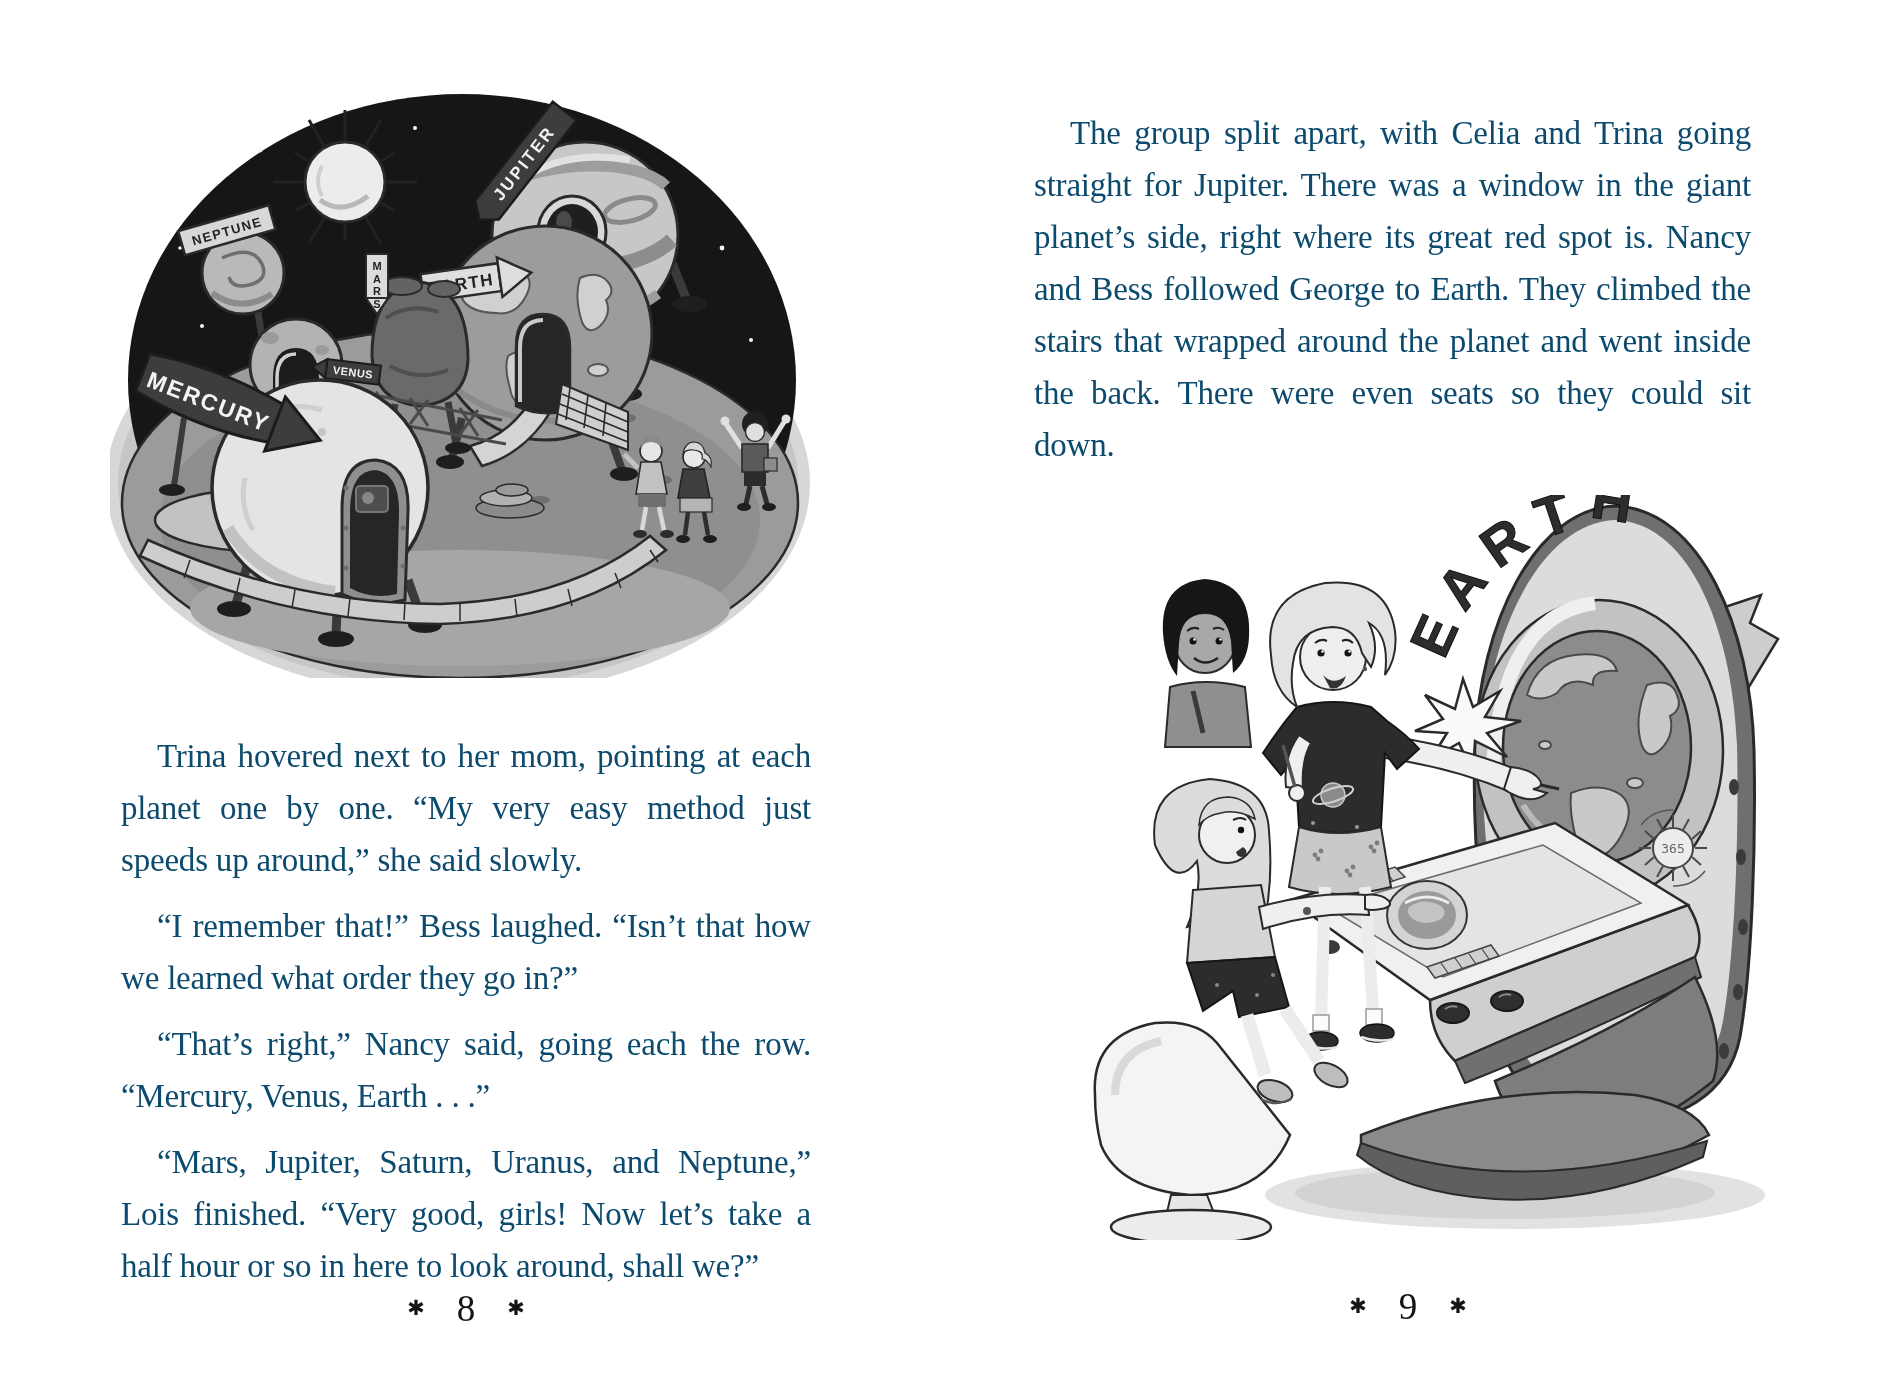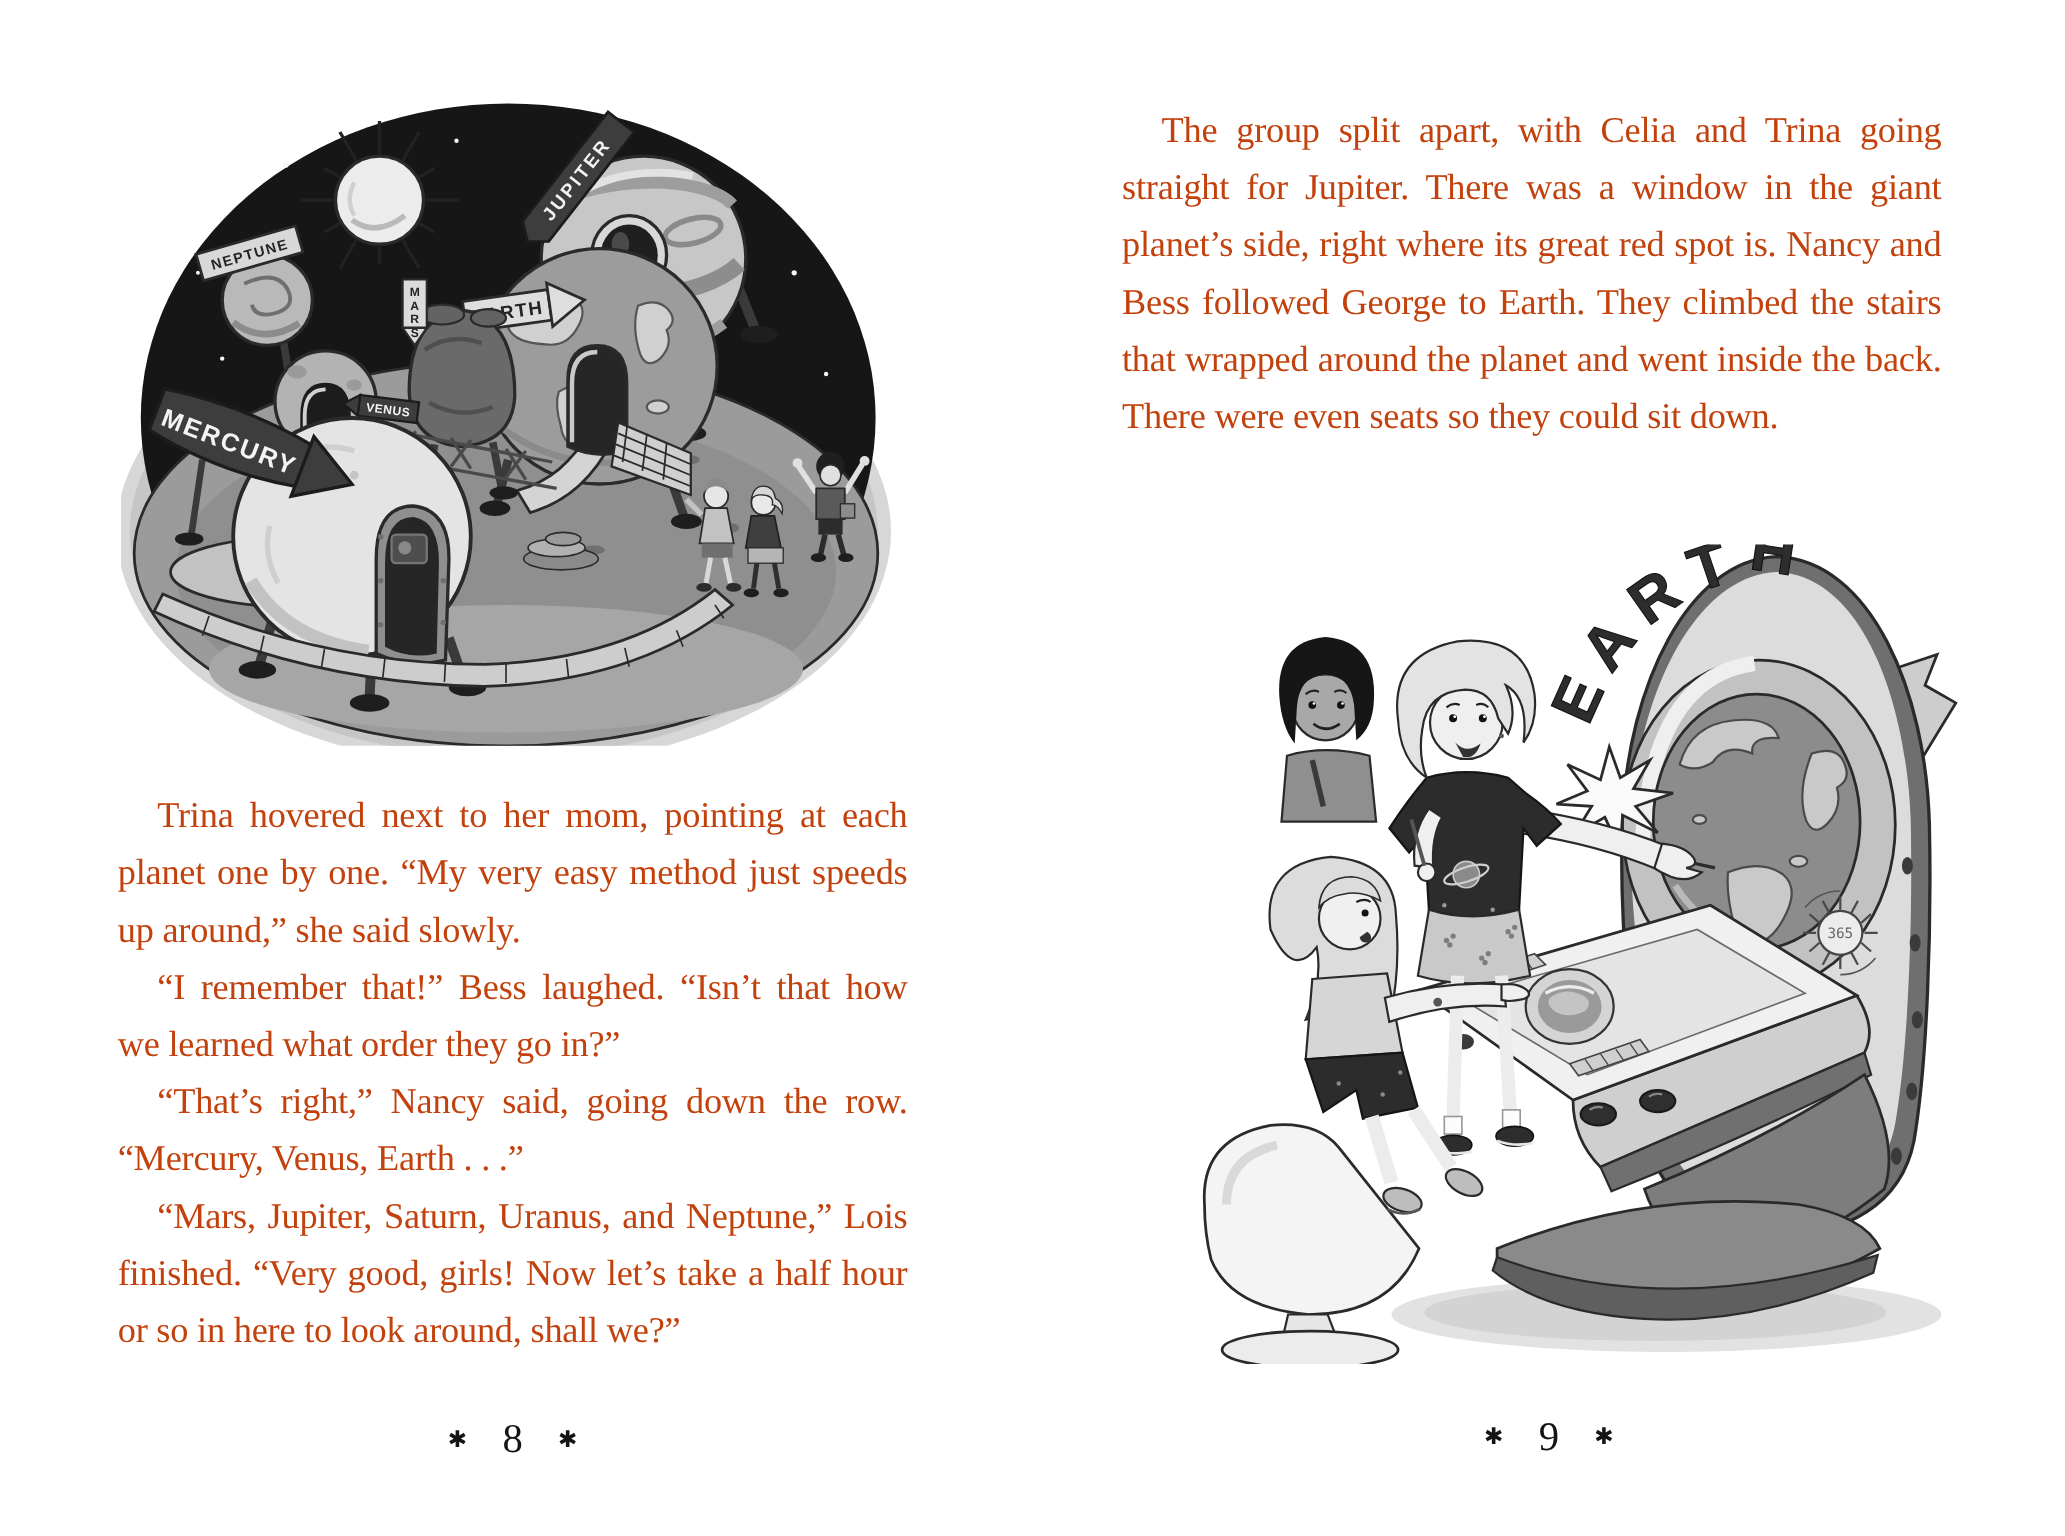--- a/index.html
+++ b/index.html
@@ -13,13 +13,13 @@
   .illus{position:absolute;}
   .textblock{position:absolute;}
   .textblock p{
-    margin:0;
+    margin:14px;
     font-size:33px;
     line-height:52px;
     text-indent:36px;
     text-align:justify;
     letter-spacing:-0.2px;
-    color:#c2410c;
+    color:#0c4a6e;
   }
   .textblock-left{left:107px;top:716px;width:718px;}
   .textblock-right{left:1020px;top:93px;width:745px;}

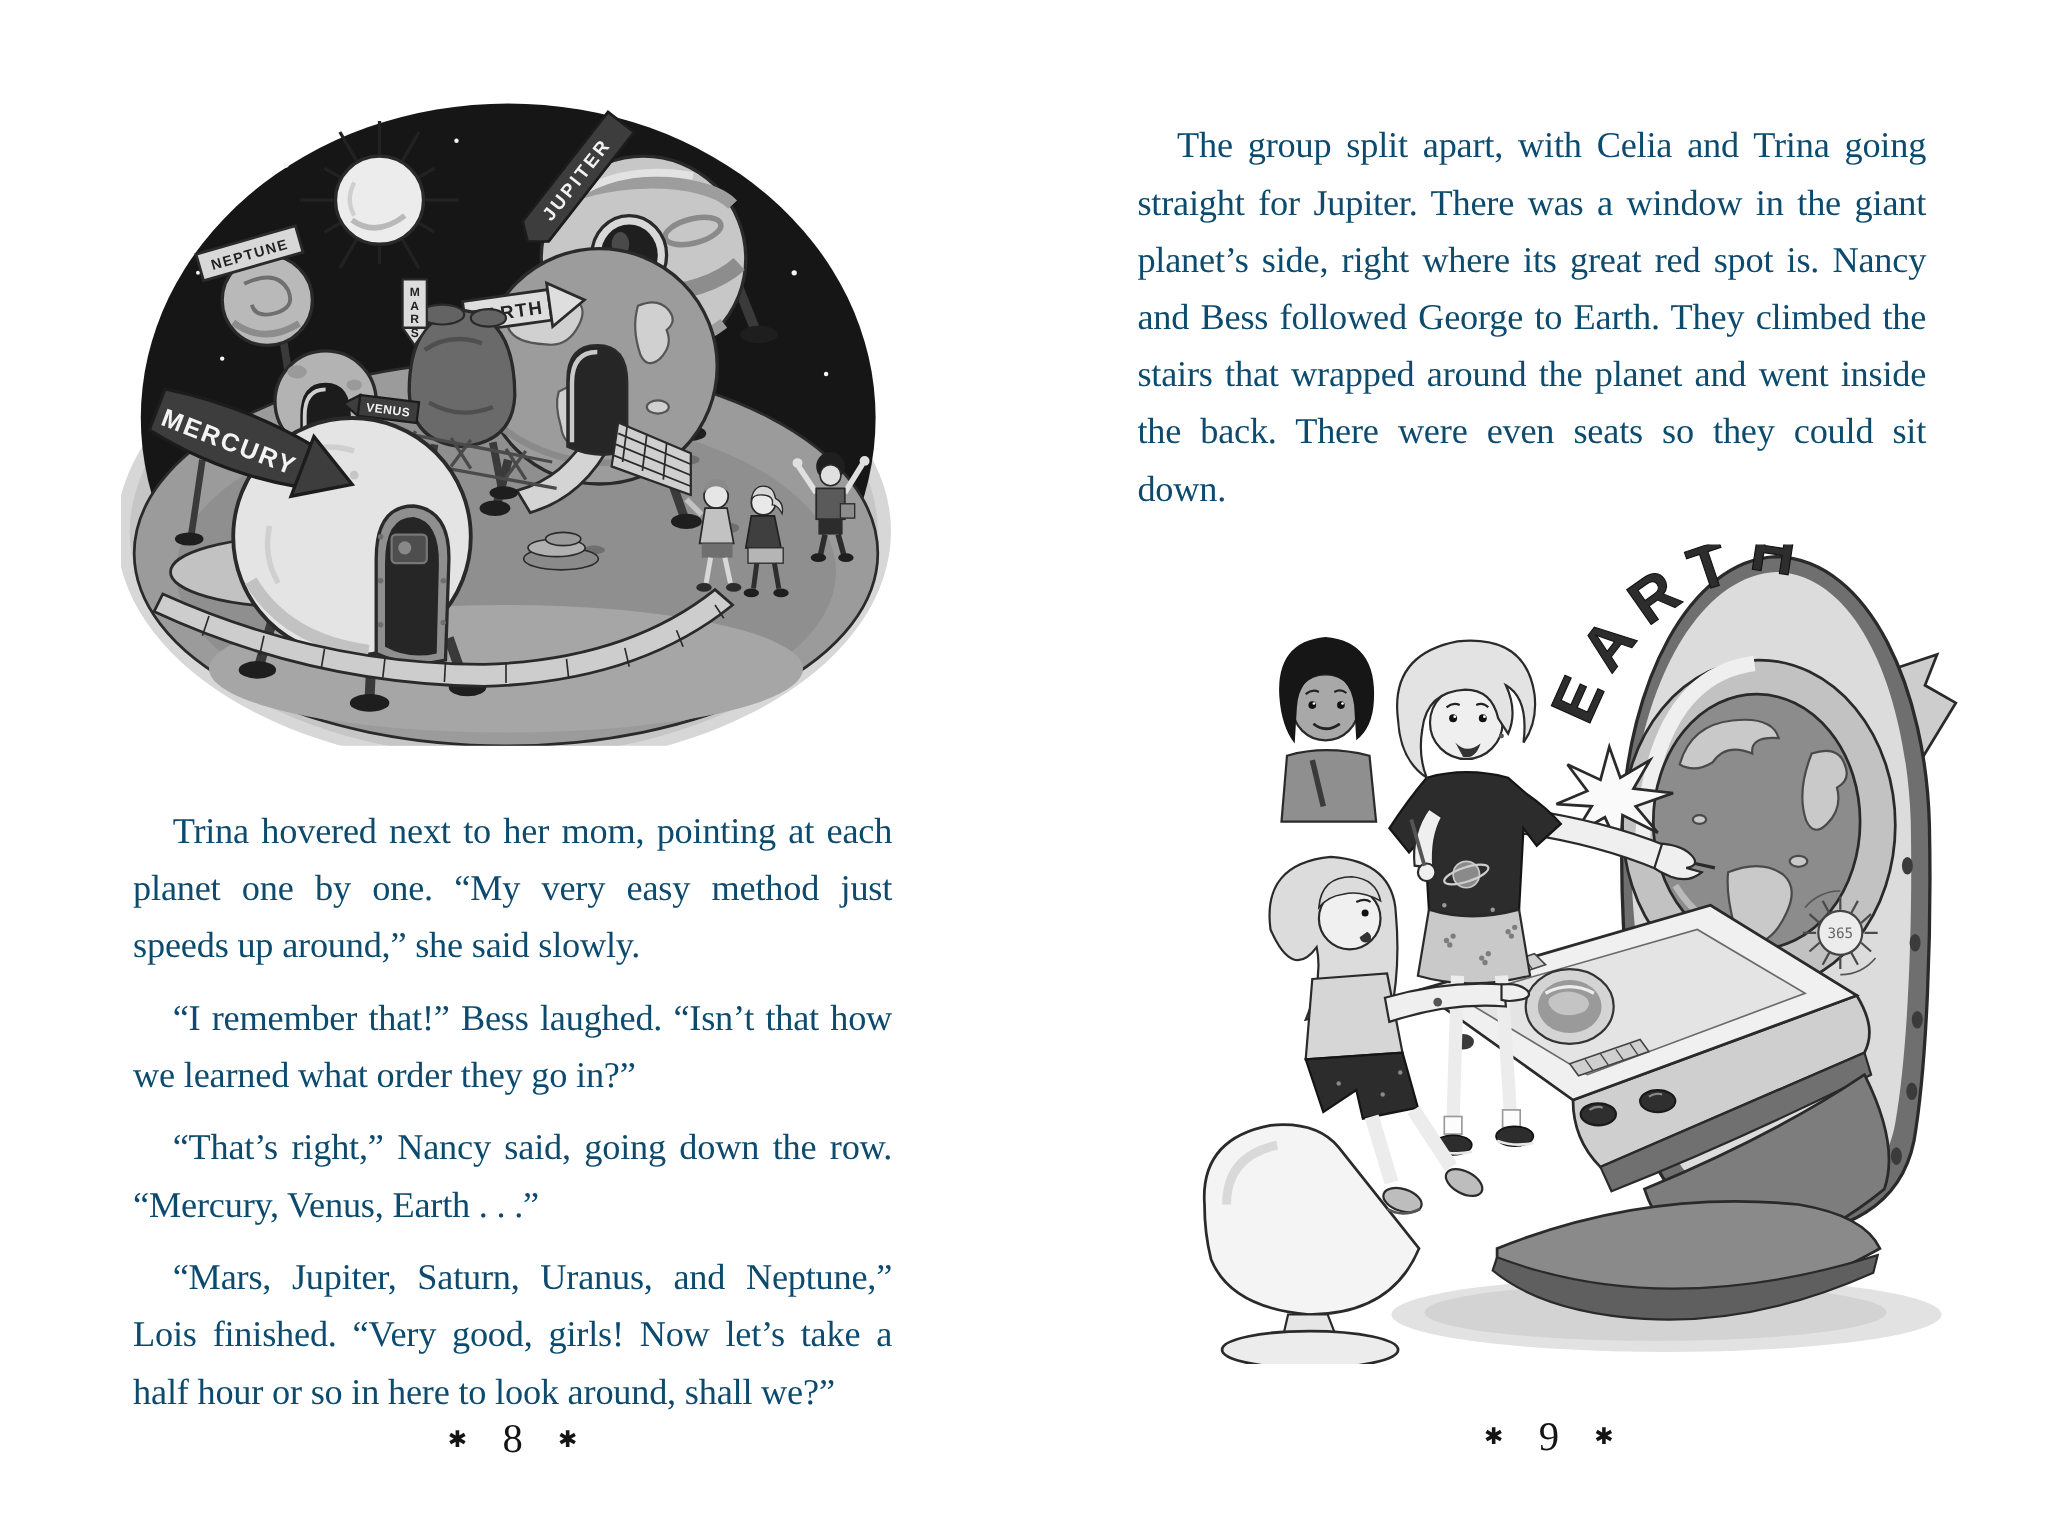--- a/index.html
+++ b/index.html
@@ -315,7 +315,7 @@
   <div class="textblock textblock-left">
     <p>Trina hovered next to her mom, pointing at each planet one by one. “My very easy method just speeds up around,” she said slowly.</p>
     <p>“I remember that!” Bess laughed. “Isn’t that how we learned what order they go in?”</p>
-    <p>“That’s right,” Nancy said, going down the row. “Mercury, Venus, Earth . . .”</p>
+    <p>“That’s right,” Nancy said, going each the row. “Mercury, Venus, Earth . . .”</p>
     <p>“Mars, Jupiter, Saturn, Uranus, and Neptune,” Lois finished. “Very good, girls! Now let’s take a half hour or so in here to look around, shall we?”</p>
   </div>
 

